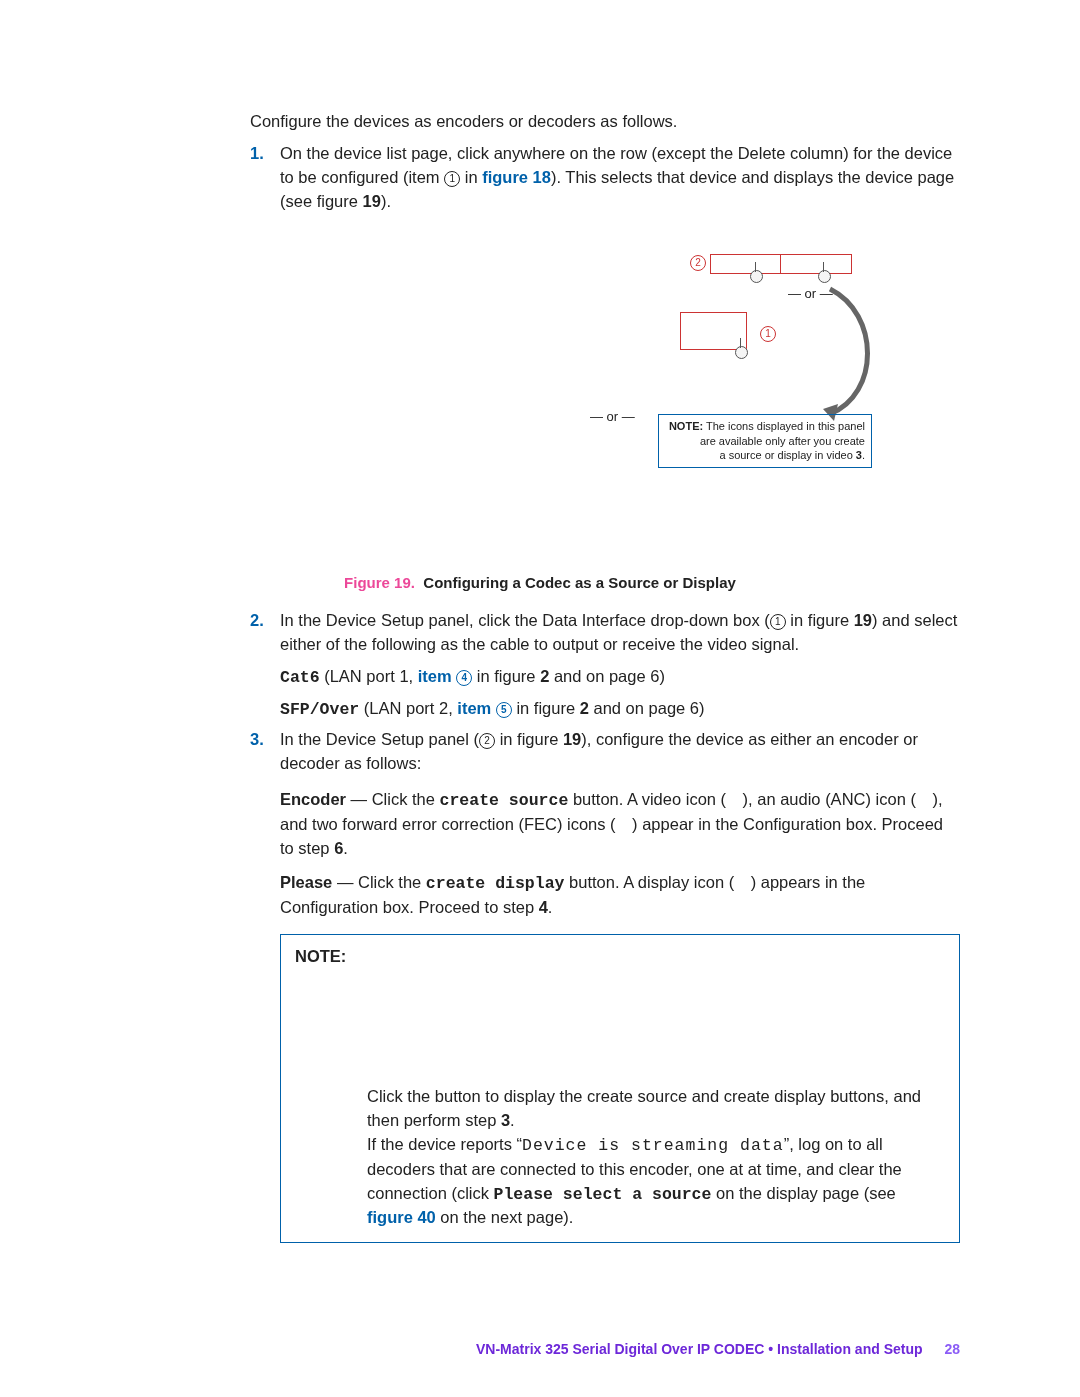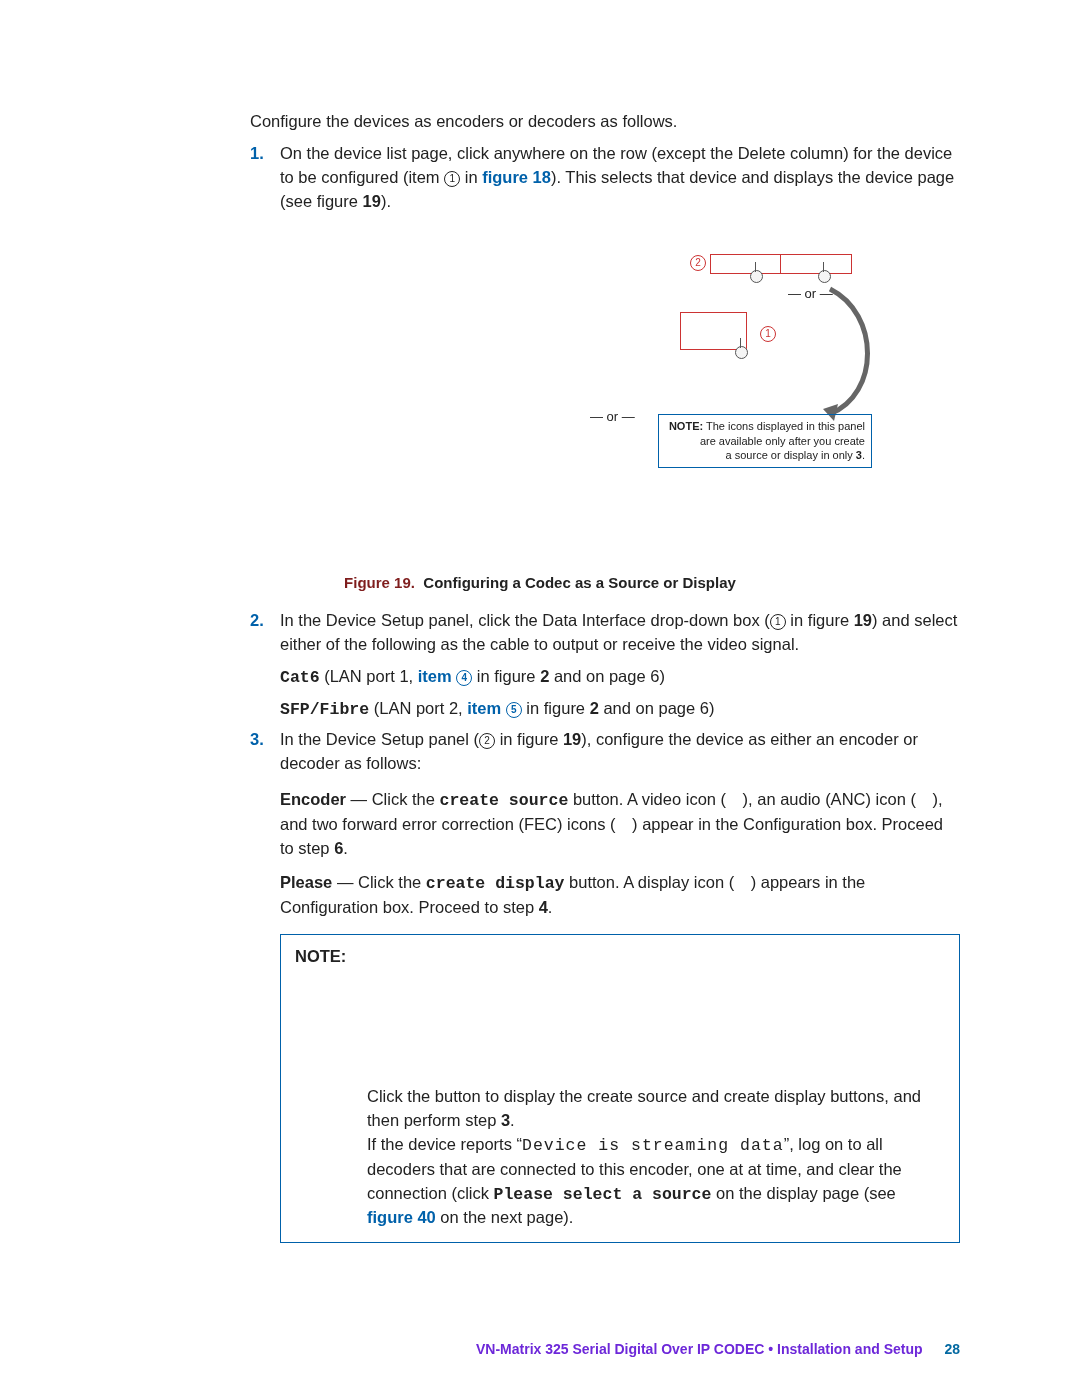--- a/index.html
+++ b/index.html
@@ -165,7 +165,7 @@
       <span class="nl">NOTE:</span>
       <span>The icons displayed in this panel</span><br>
       <span style="margin-left:34px;display:inline-block">are available only after you create</span><br>
-      <span style="margin-left:34px;display:inline-block"><span>a source or display in only </span><span class="bold">3</span>.</span>
+      <span style="margin-left:34px;display:inline-block"><span>a source or display in video </span><span class="bold">3</span>.</span>
     </div>
   </div>
 

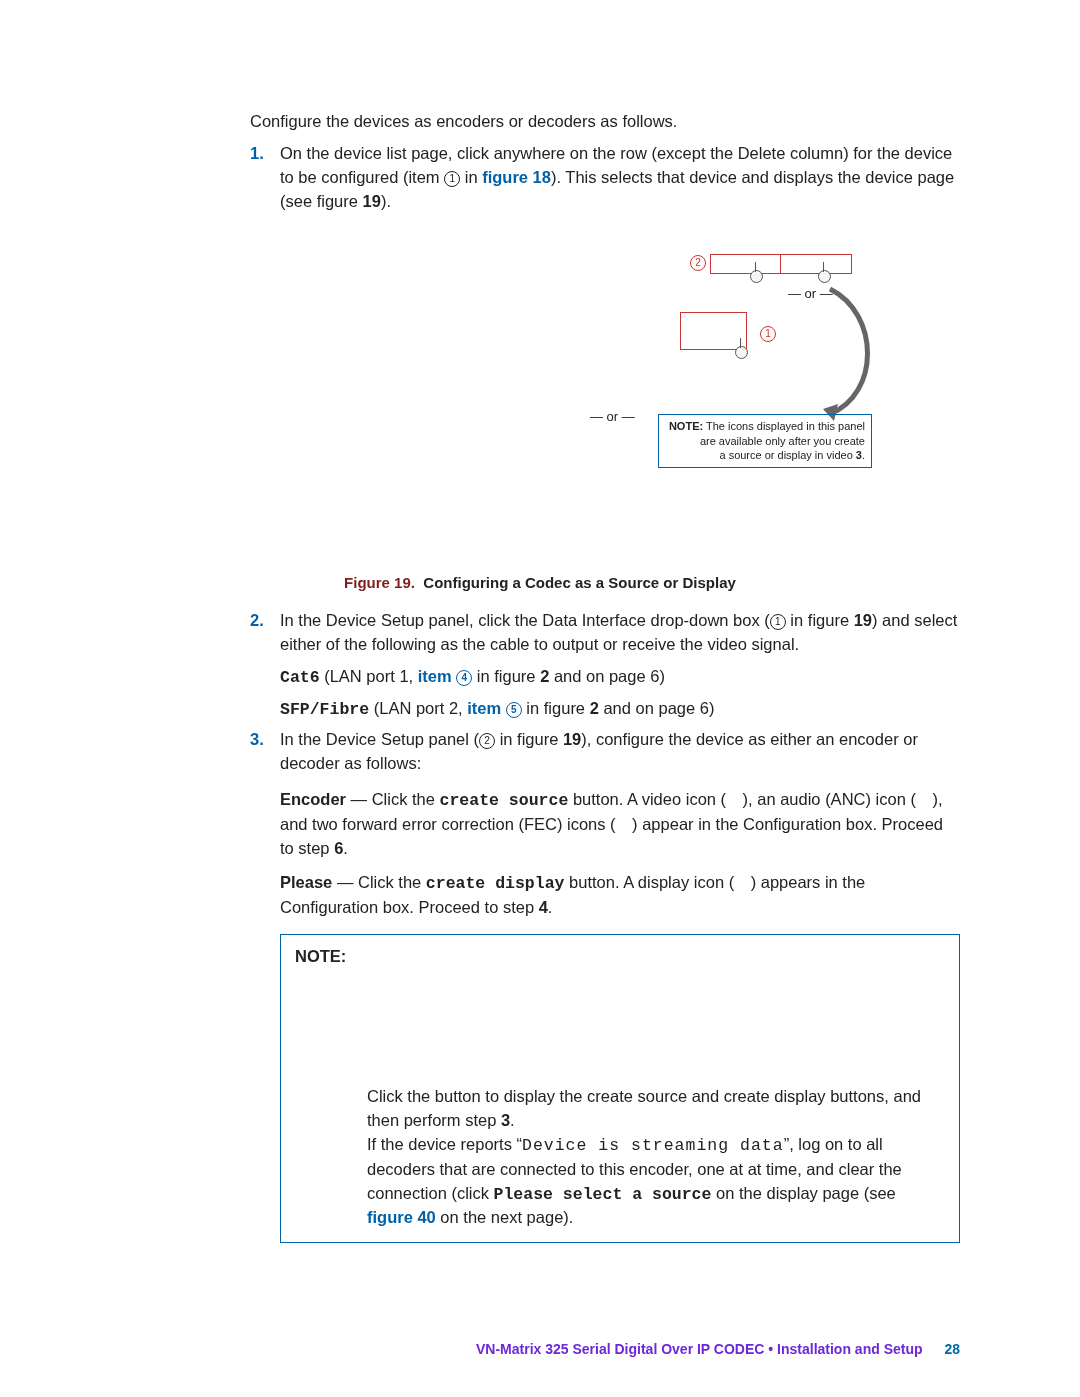--- a/index.html
+++ b/index.html
@@ -95,7 +95,7 @@
     font-weight:bold;
     margin:4px 0 18px 0;
   }
-  .caption .fl { color:#7f1d1d;text-align:center; }
+  .caption .fl { color:#ec4899;text-align:center; }
 
   .step2block, .step2sub, .step3block, .step3sub { margin-top:8px; }
 

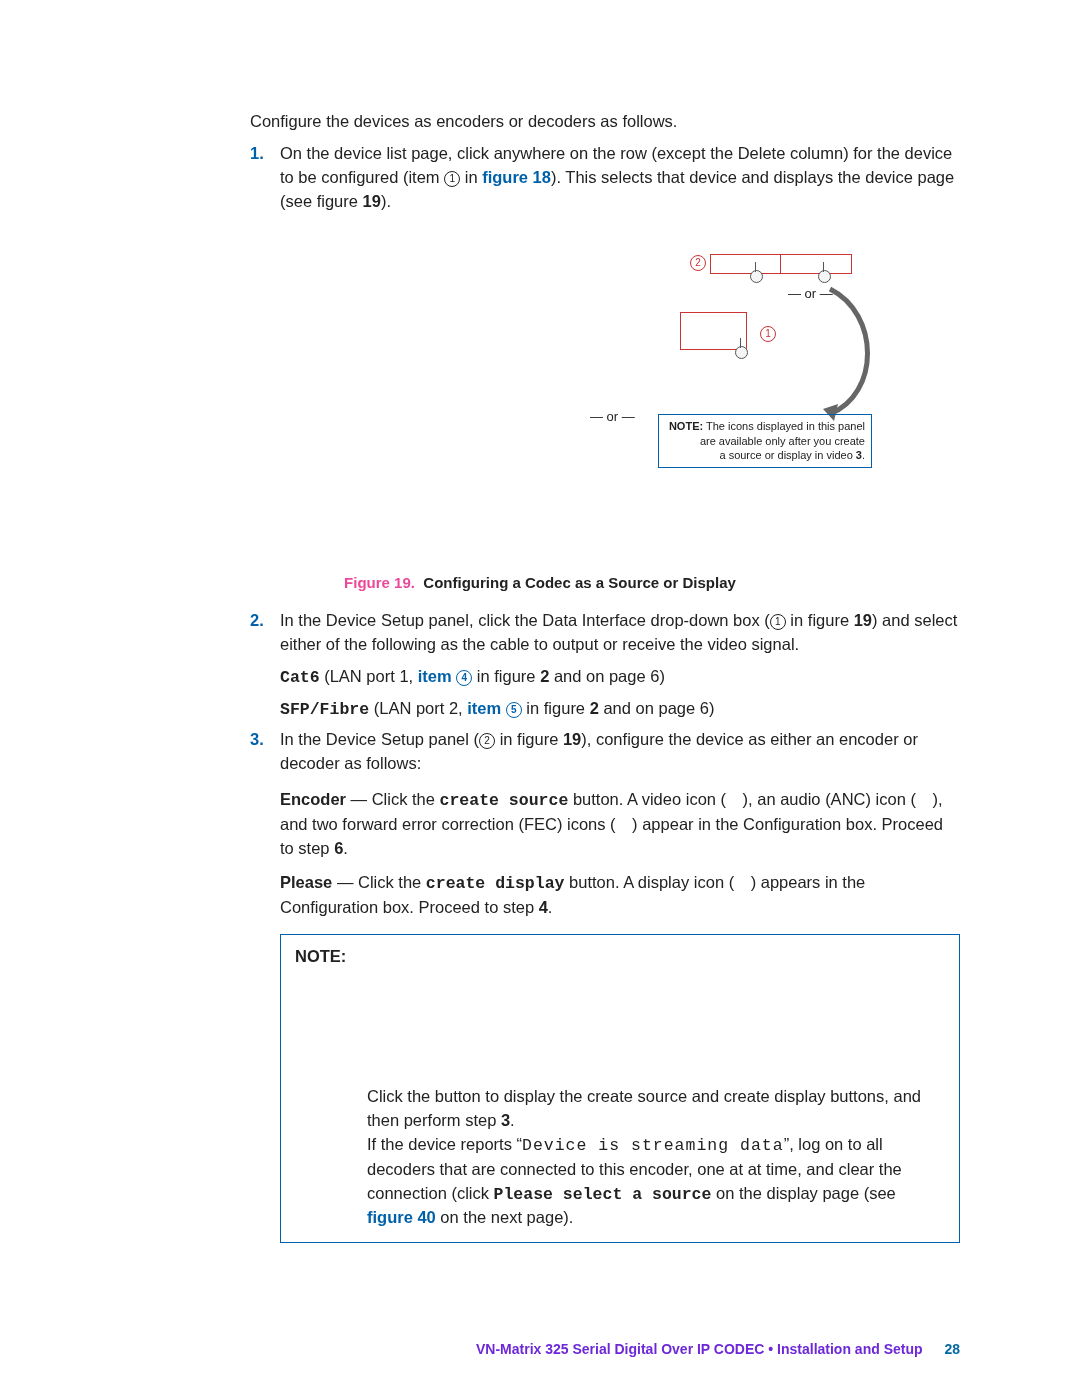--- a/index.html
+++ b/index.html
@@ -185,7 +185,7 @@
       </div>
 
       <div class="step2sub">
-        <span class="mono">SFP/Fibre</span><span> (LAN port 2, </span><span class="link-blue"><span>item </span><span class="cnum" style="border-color:#0061AA;color:#0061AA">5</span></span><span> in figure </span><span class="bold">2</span><span> and on page 6)</span>
+        <span class="mono">SFP/Over</span><span> (LAN port 2, </span><span class="link-blue"><span>item </span><span class="cnum" style="border-color:#0061AA;color:#0061AA">5</span></span><span> in figure </span><span class="bold">2</span><span> and on page 6)</span>
       </div>
     </div>
 

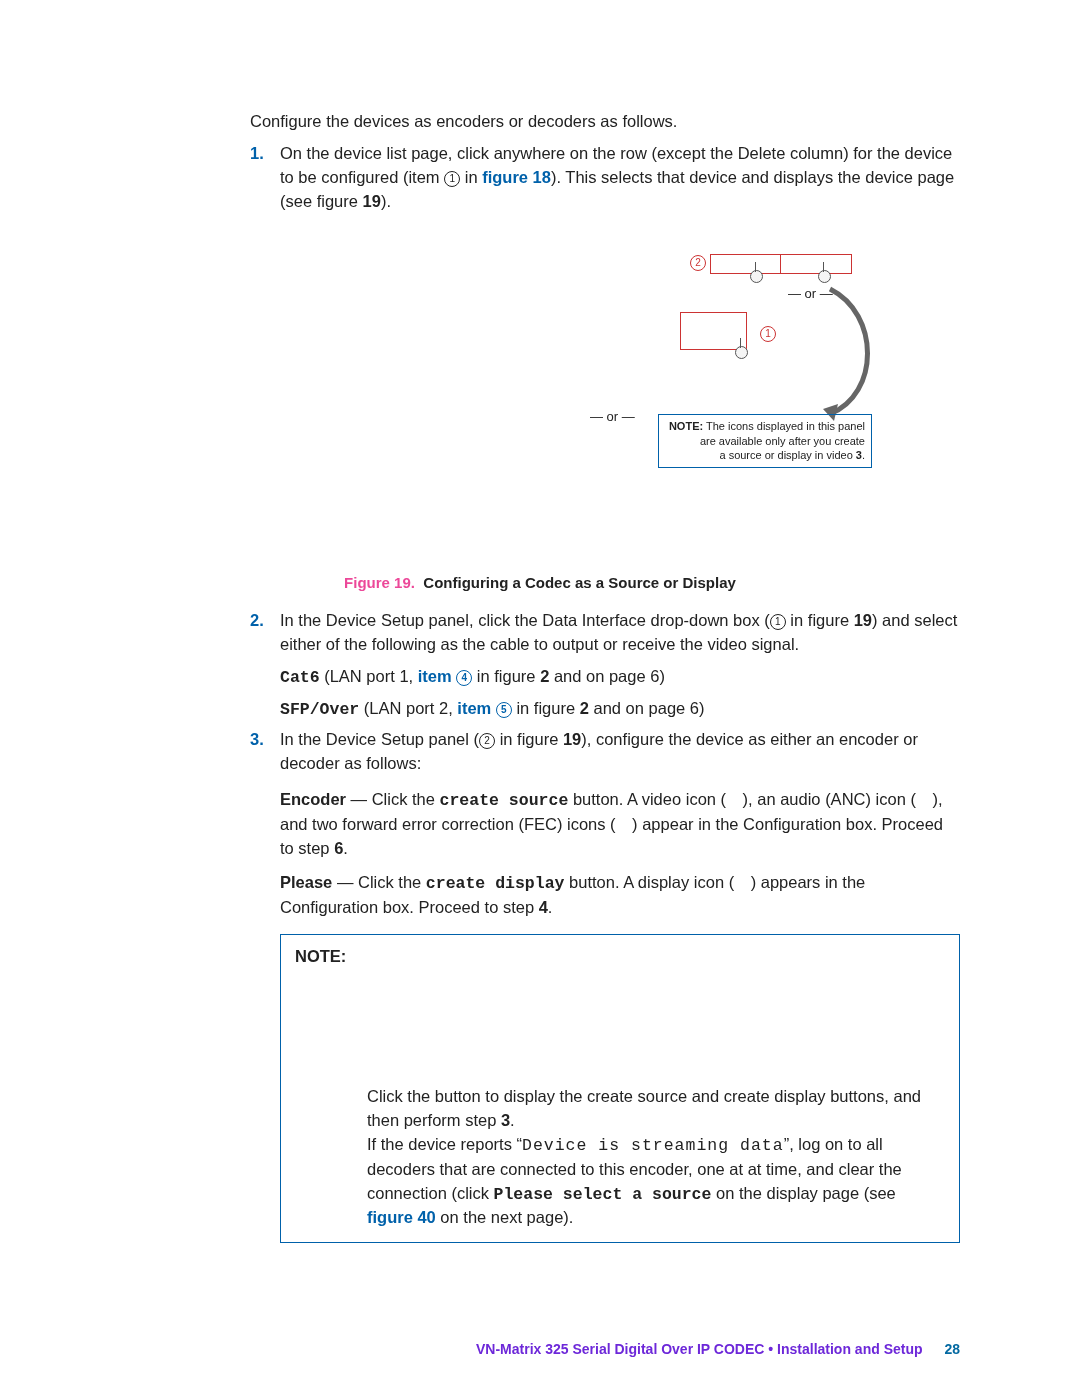--- a/index.html
+++ b/index.html
@@ -119,7 +119,7 @@
     font-weight:bold;
   }
   .footer .title{ color:#6d28d9; }
-  .footer .pg{ color:#0369a1; margin-left:18px; }
+  .footer .pg{ color:#8b5cf6; margin-left:18px; }
 </style>
 </head>
 <body>

